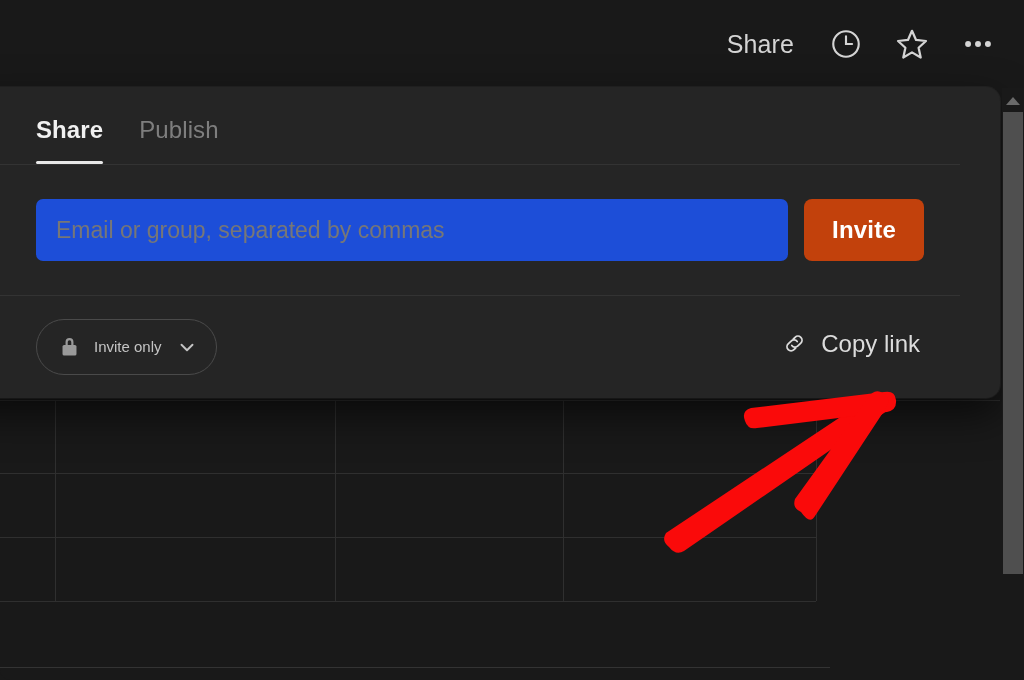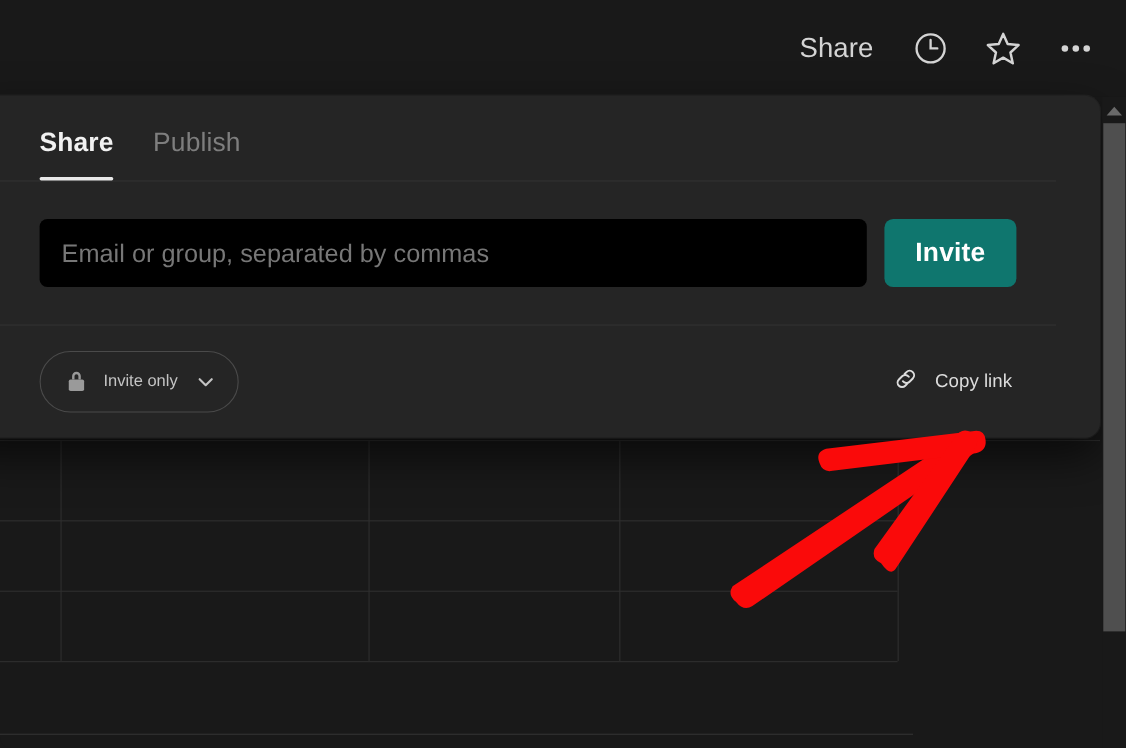--- a/index.html
+++ b/index.html
@@ -143,7 +143,7 @@
   .email-input {
     flex: 1;
     height: 62px;
-    background: #000000;
+    background: #1d4ed8;
     border: none;
     border-radius: 7px;
     color: #e0e0e0;

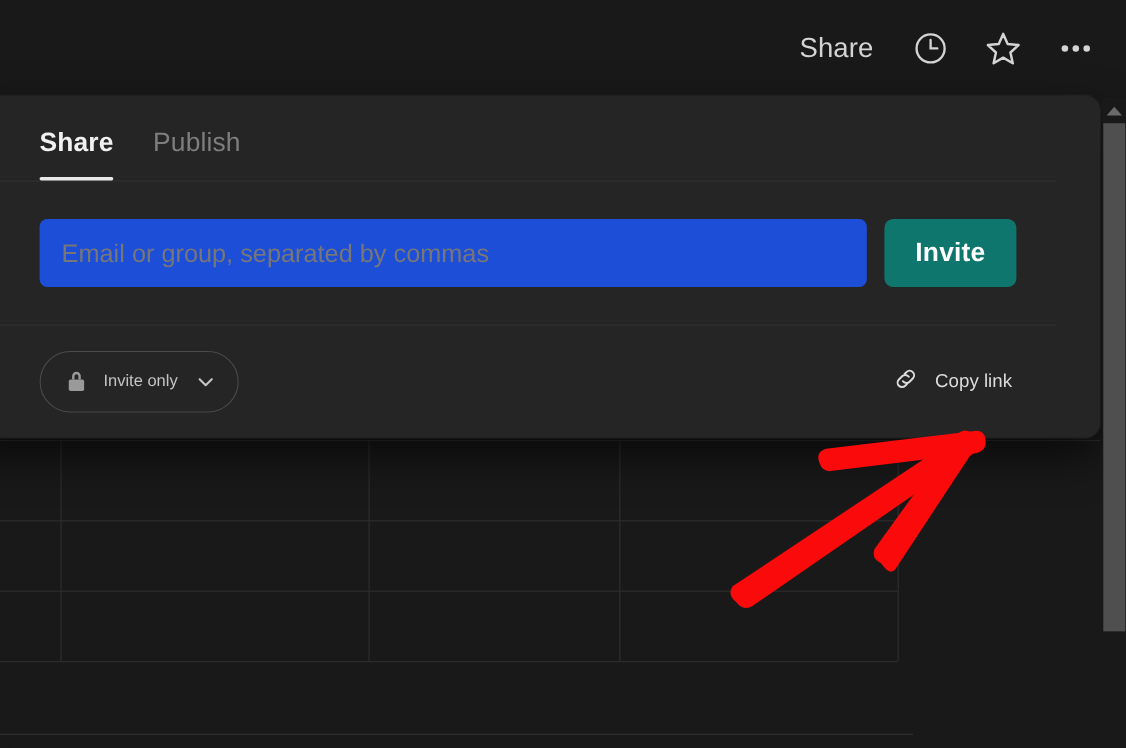--- a/index.html
+++ b/index.html
@@ -158,7 +158,7 @@
     height: 62px;
     min-width: 120px;
     padding: 0 22px;
-    background: #0f766e;
+    background: #c2410c;
     border: none;
     border-radius: 8px;
     color: #ffffff;

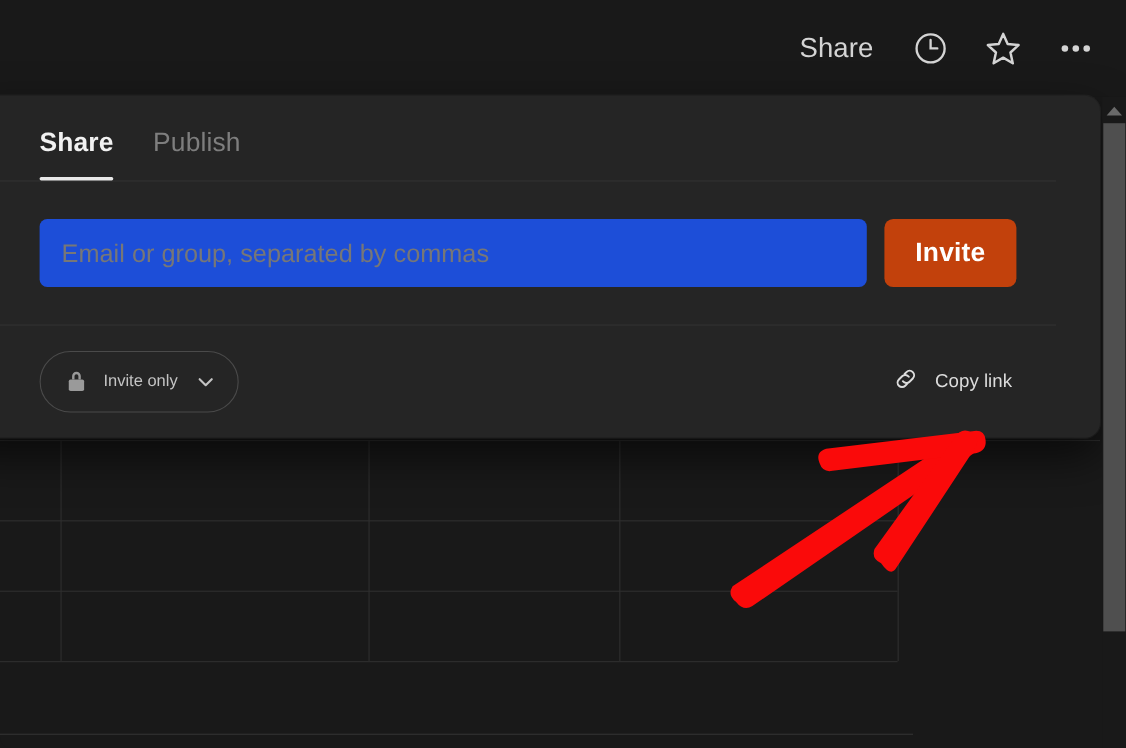--- a/index.html
+++ b/index.html
@@ -194,11 +194,10 @@
 
   .copy-link {
     display: flex;
-    align-items: center;
     gap: 13px;
     cursor: pointer;
     color: #dcdcdc;
-    font-size: 17px;
+    font-size: 24px;
     padding: 6px 4px;
   }
 

